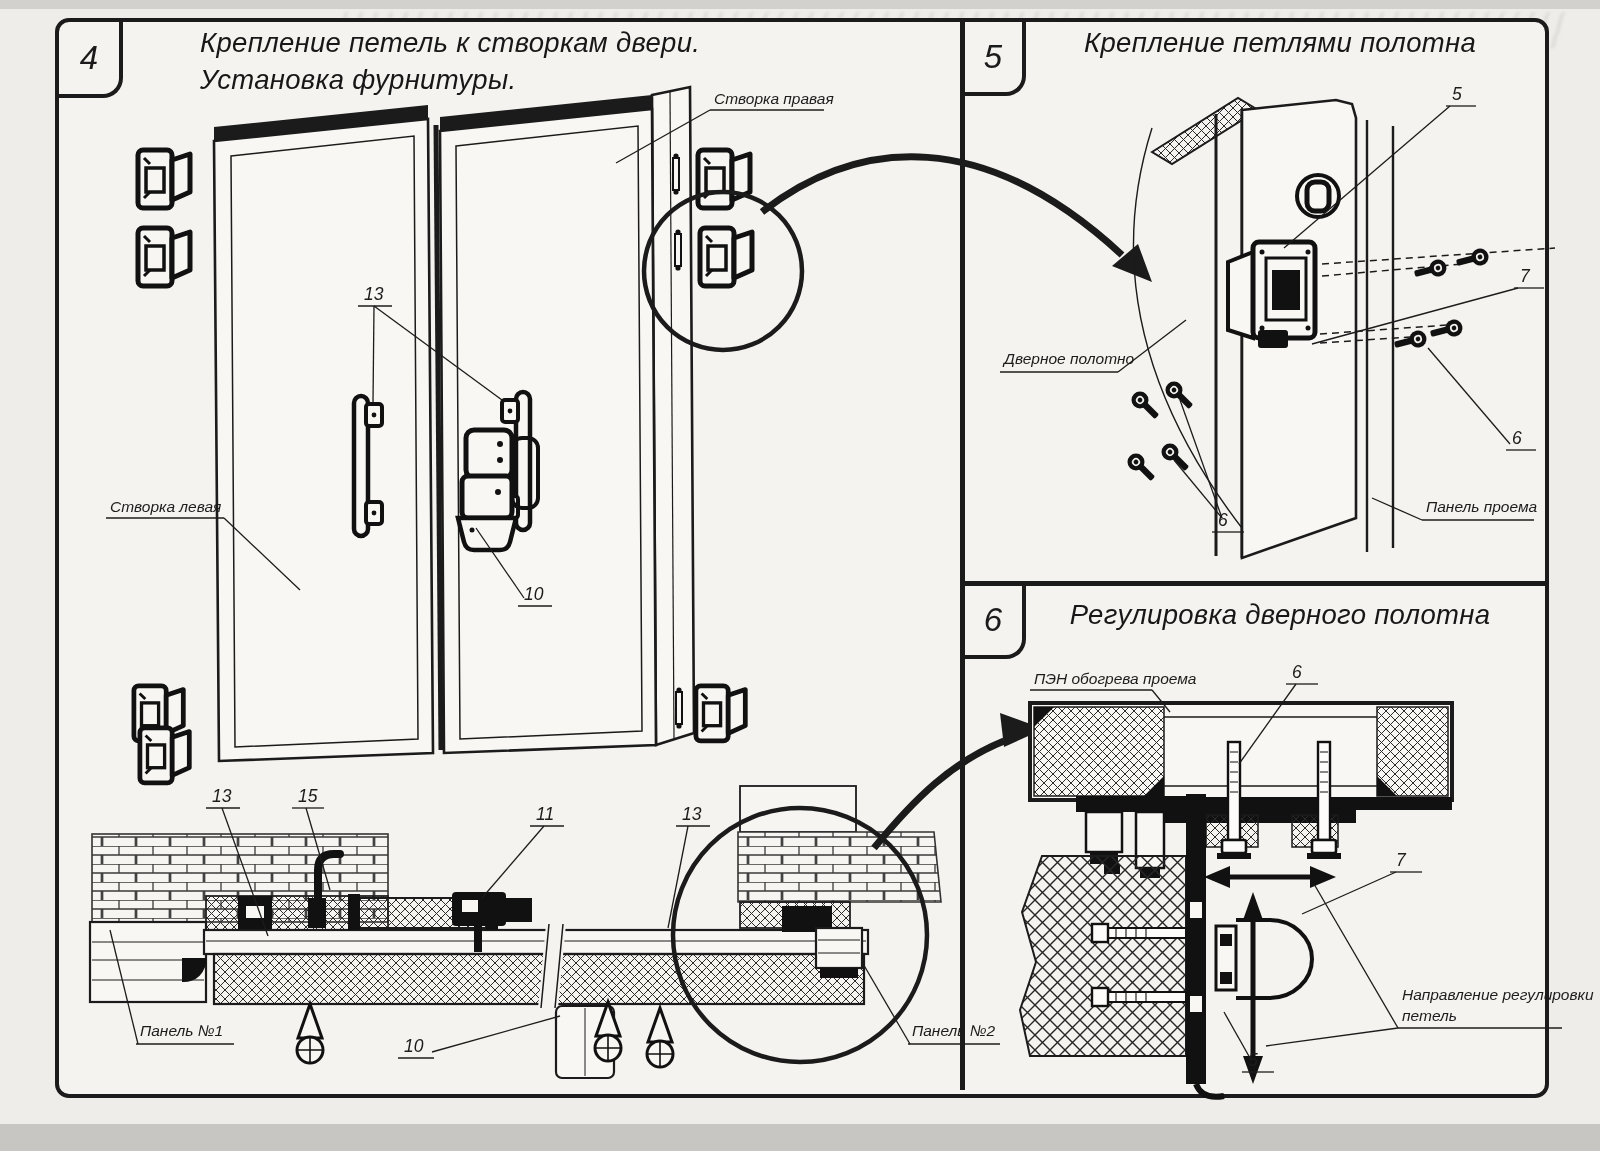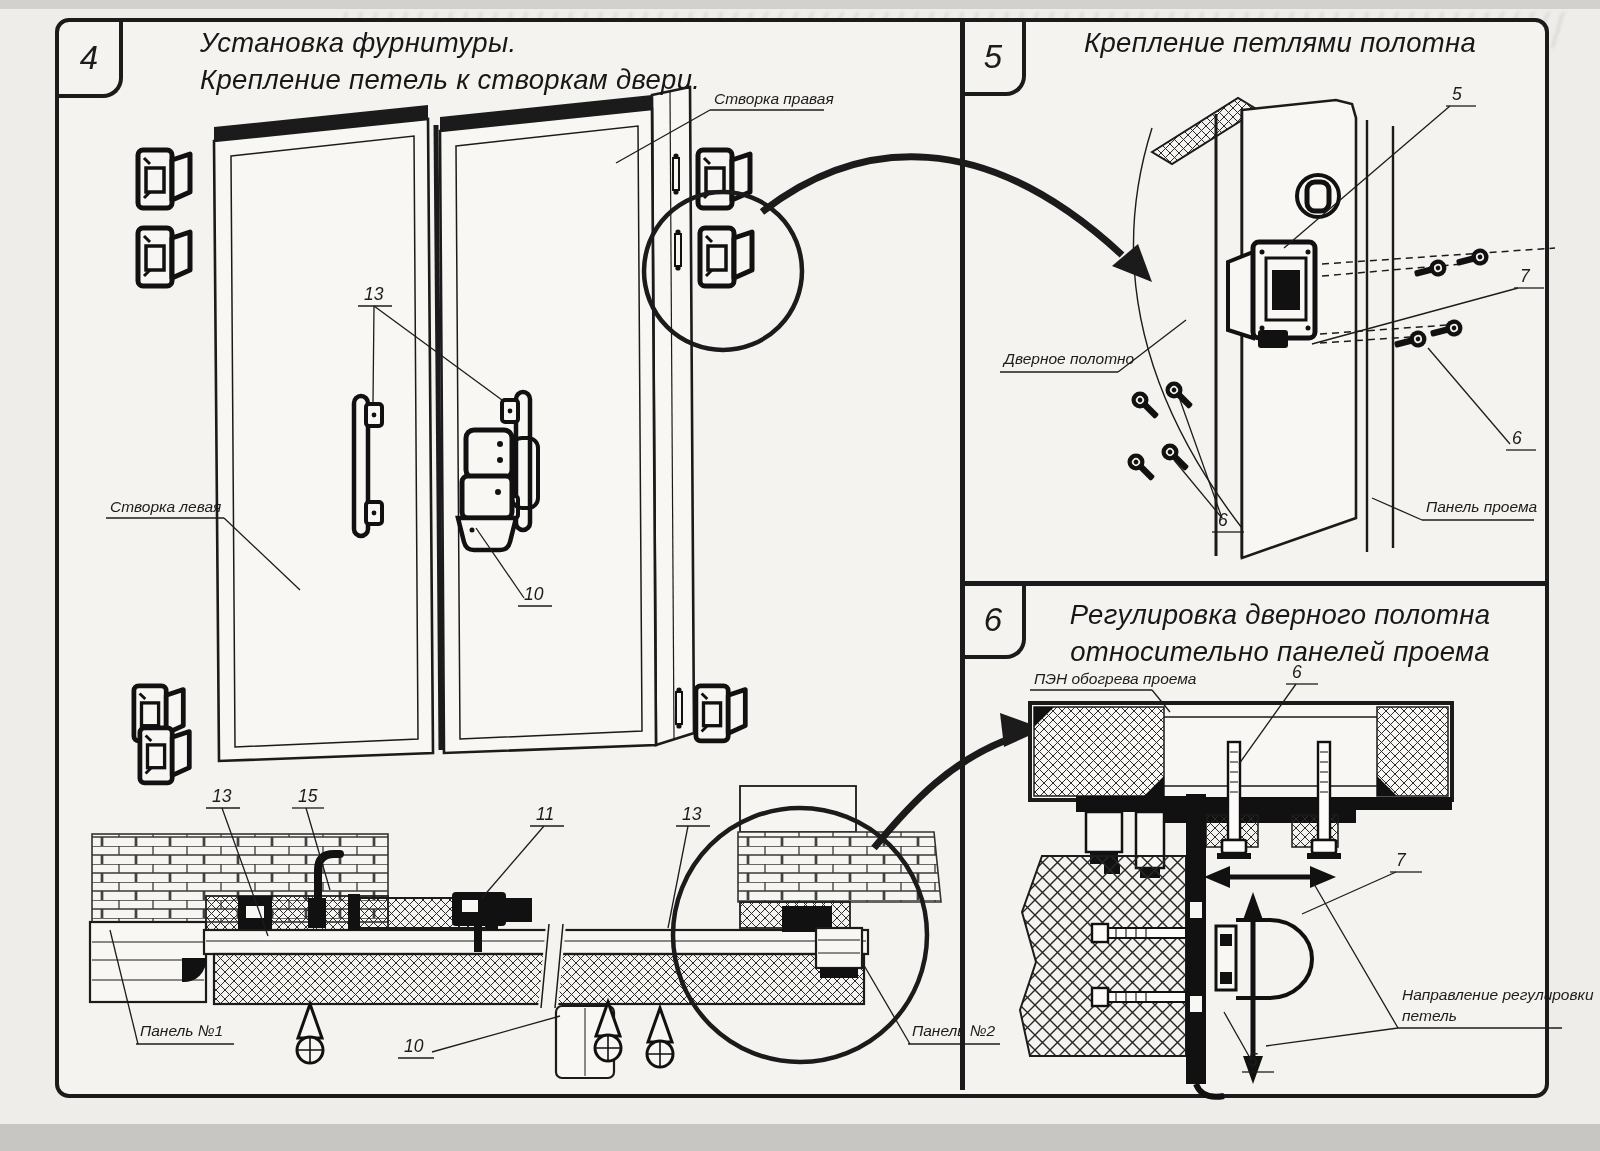--- a/index.html
+++ b/index.html
@@ -389,8 +389,8 @@
 </div>
 
 <div class="gtitle" id="t4">
+  <div>Крепление петель к створкам двери.</div>
   <div>Установка фурнитуры.</div>
-  <div>Крепление петель к створкам двери.</div>
 </div>
 <div class="gtitle" id="t5">
   <div>Крепление петлями полотна</div>

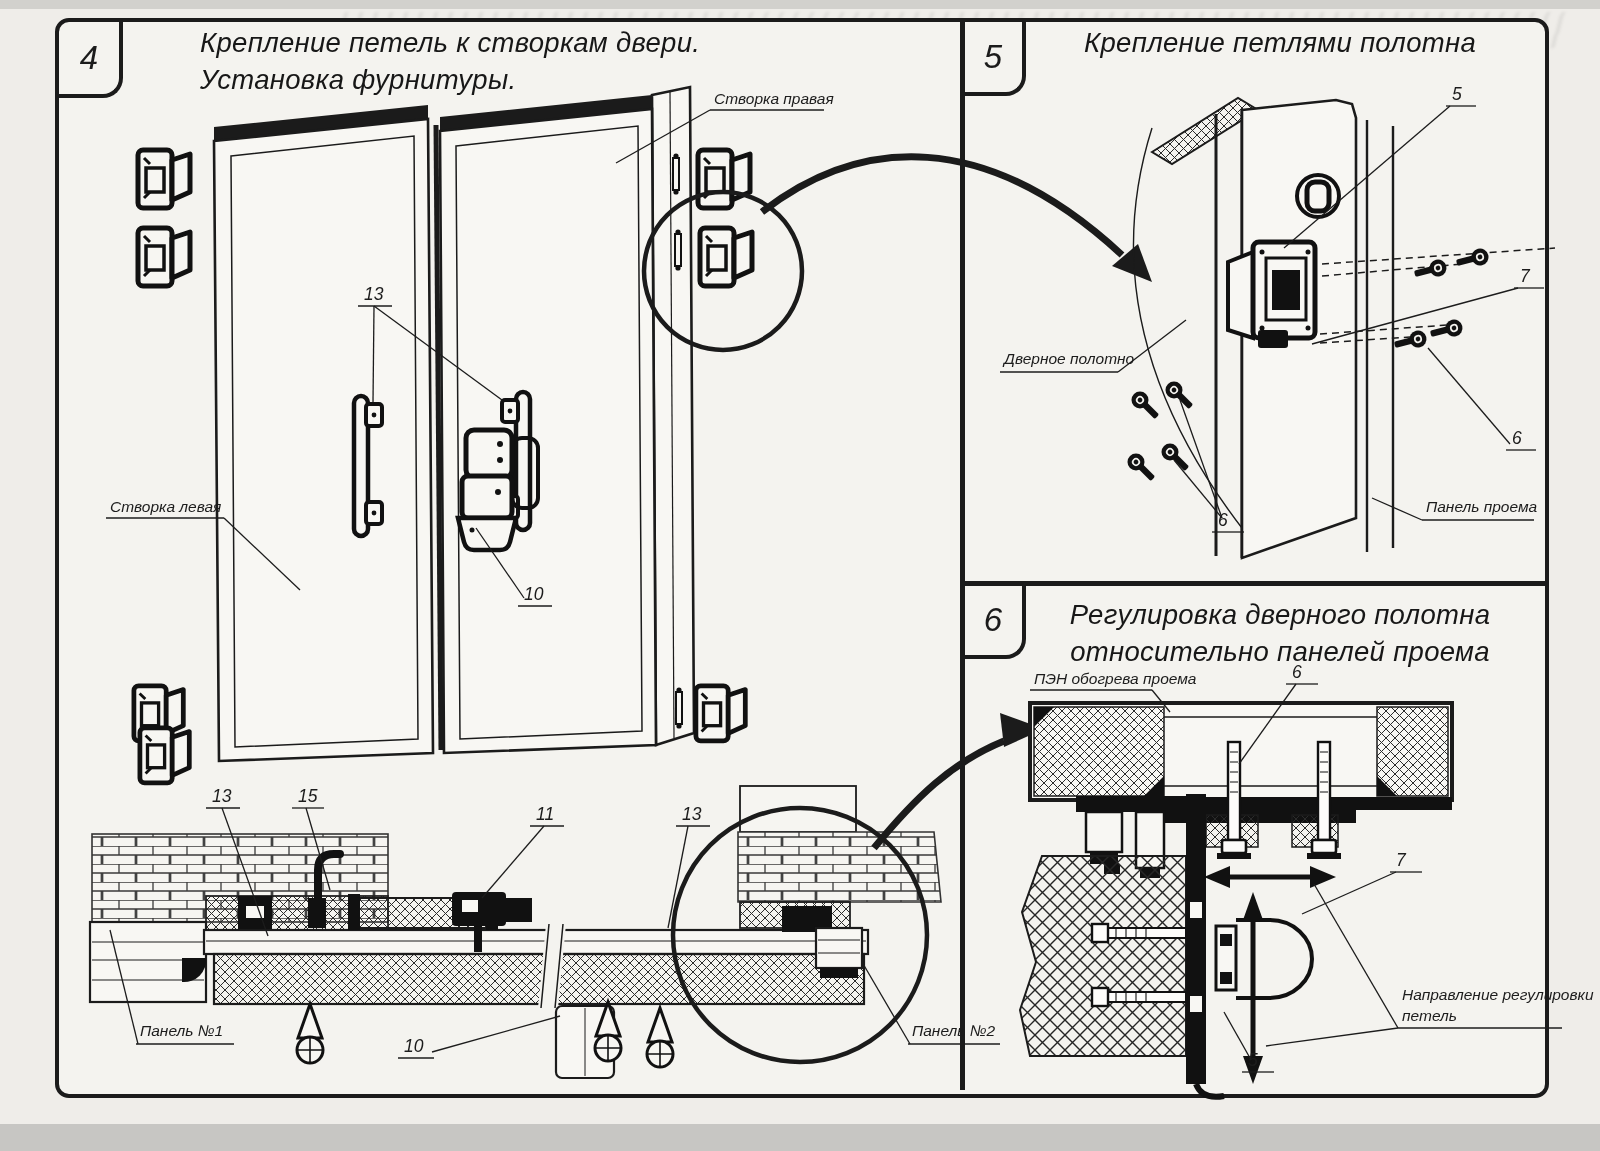--- a/index.html
+++ b/index.html
@@ -397,7 +397,6 @@
 </div>
 <div class="gtitle" id="t6">
   <div>Регулировка дверного полотна</div>
-  <div>относительно панелей проема</div>
 </div>
 
 </body></html>

